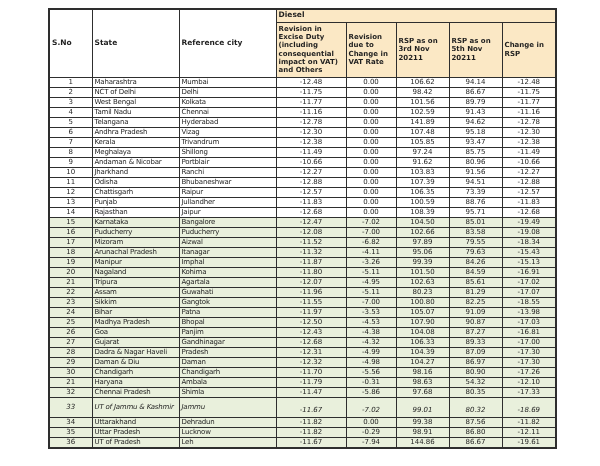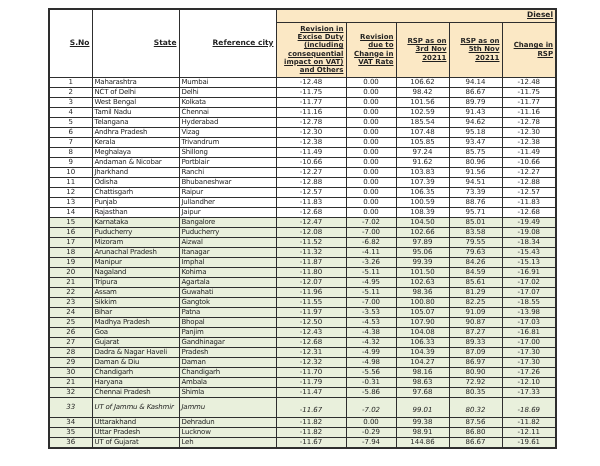--- a/index.html
+++ b/index.html
@@ -34,11 +34,10 @@
   }
   thead th {
     font-weight: bold;
-    text-align: right;
+    text-align: left;
     vertical-align: middle;
     line-height: 1.18;
     background: #ffffff;
-    text-decoration: underline;
   }
   thead th.cream { background: var(--cream); }
   thead tr.group-row th { height: 13px; font-size: 7.5px; }

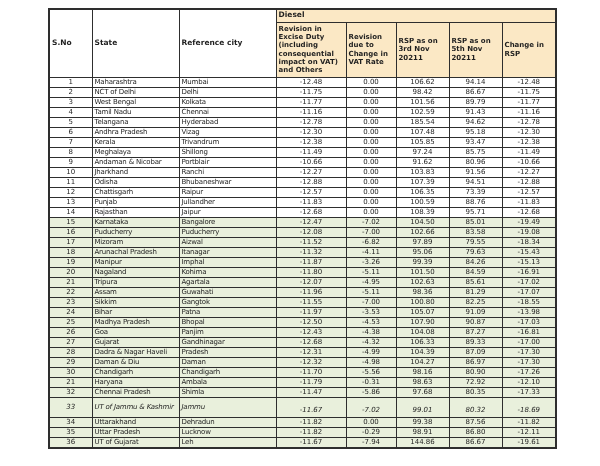--- a/index.html
+++ b/index.html
@@ -134,7 +134,7 @@
           <td class="city">Hyderabad</td>
           <td class="num">-12.78</td>
           <td class="num">0.00</td>
-          <td class="num">185.54</td>
+          <td class="num">141.89</td>
           <td class="num">94.62</td>
           <td class="num">-12.78</td>
         </tr>

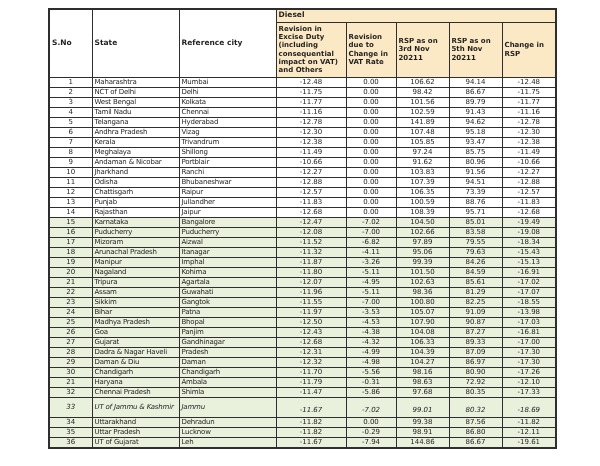--- a/index.html
+++ b/index.html
@@ -304,7 +304,7 @@
           <td class="city">Guwahati</td>
           <td class="num">-11.96</td>
           <td class="num">-5.11</td>
-          <td class="num">98.36</td>
+          <td class="num">80.23</td>
           <td class="num">81.29</td>
           <td class="num">-17.07</td>
         </tr>

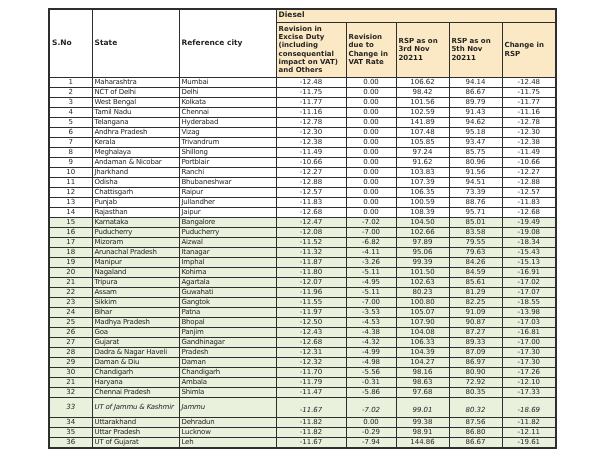--- a/index.html
+++ b/index.html
@@ -395,7 +395,7 @@
           <td class="num">-11.79</td>
           <td class="num">-0.31</td>
           <td class="num">98.63</td>
-          <td class="num">72.92</td>
+          <td class="num">54.32</td>
           <td class="num">-12.10</td>
         </tr>
         <tr class="green">

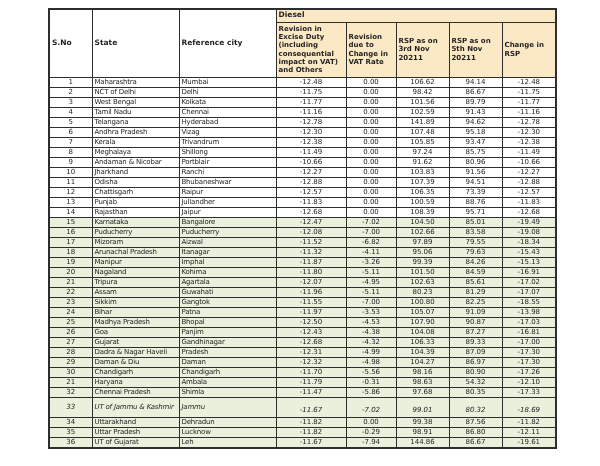--- a/index.html
+++ b/index.html
@@ -440,7 +440,7 @@
         </tr>
         <tr class="green">
           <td class="sno">36</td>
-          <td class="state">UT of Gujarat</td>
+          <td class="state">UT of Pradesh</td>
           <td class="city">Leh</td>
           <td class="num">-11.67</td>
           <td class="num">-7.94</td>

